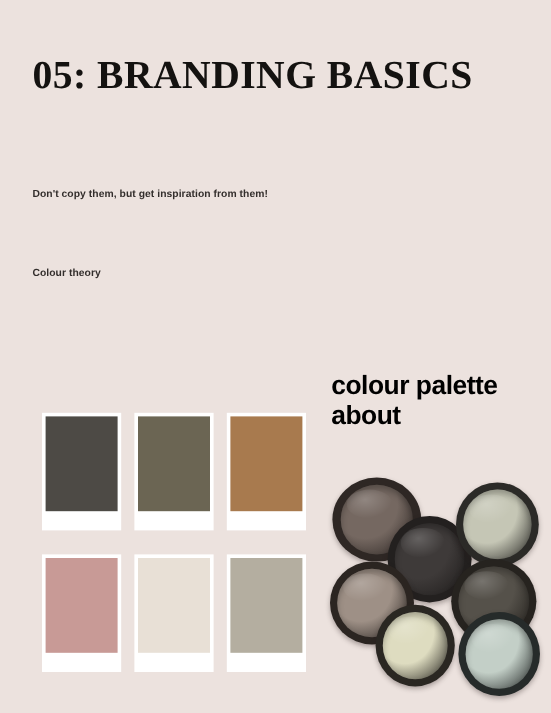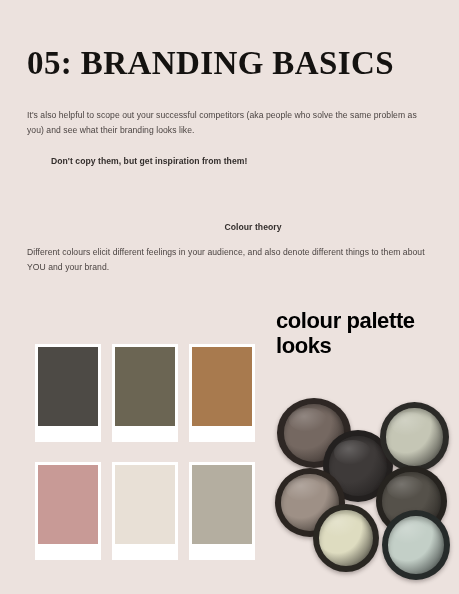--- a/index.html
+++ b/index.html
@@ -137,7 +137,6 @@
 
   <h1 class="title">05: BRANDING BASICS</h1>
 
-  <p class="body-block p1">It's also helpful to scope out your successful competitors (aka people who solve the same problem as you) and see what their branding looks like.</p>
 
   <p class="body-block p2 bold">Don't copy them, but get inspiration from them!</p>
 

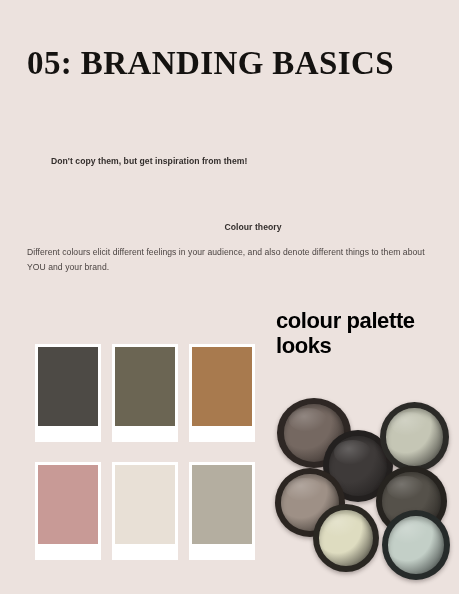--- a/index.html
+++ b/index.html
@@ -56,7 +56,6 @@
   .body-block.bold {
     font-weight: bold;
     color: #332e2c;
-    margin-left: 24px;
   }
 
   

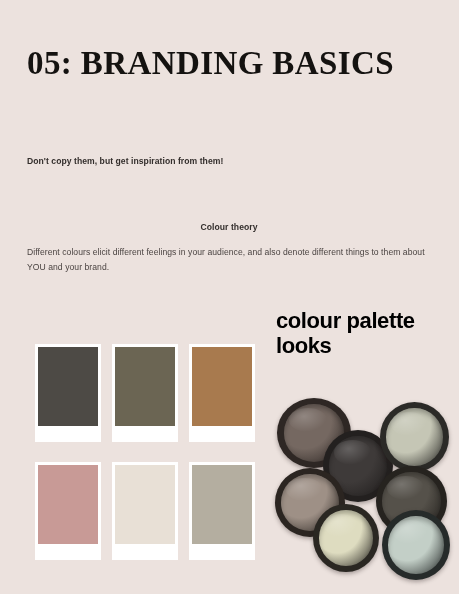--- a/index.html
+++ b/index.html
@@ -50,7 +50,7 @@
   .body-block.p1 { top: 99px; }
   .body-block.p2 { top: 145px; }
   .body-block.p3 { top: 168px; }
-  .body-block.p4 { top: 211px; text-align: center; }
+  .body-block.p4 { top: 211px; }
   .body-block.p5 { top: 236px; }
 
   .body-block.bold {

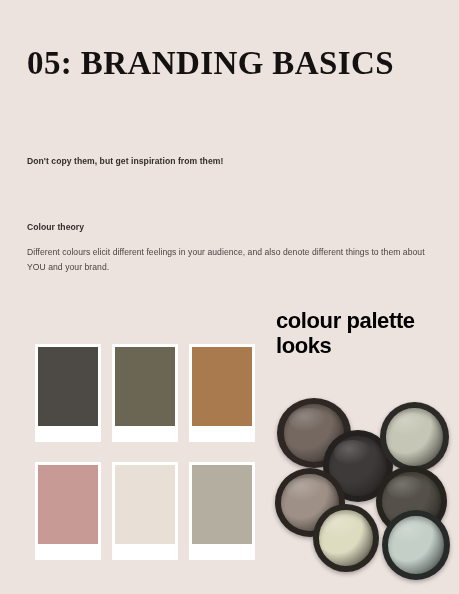--- a/index.html
+++ b/index.html
@@ -142,7 +142,6 @@
 
   <p class="body-block p4 bold">Colour theory</p>
 
-  <p class="body-block p5">Different colours elicit different feelings in your audience, and also denote different things to them about YOU and your brand.</p>
 
   <div class="palette-heading">
     <div>colour palette</div>

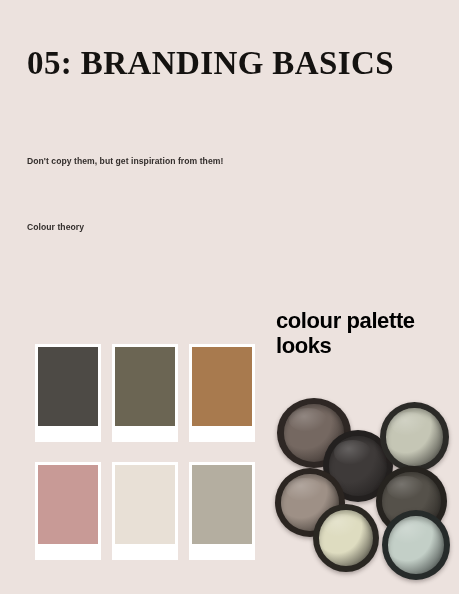--- a/index.html
+++ b/index.html
@@ -145,7 +145,7 @@
 
   <div class="palette-heading">
     <div>colour palette</div>
-    <div>looks</div>
+    <div>about</div>
   </div>
 
   <div class="swatch-grid">

